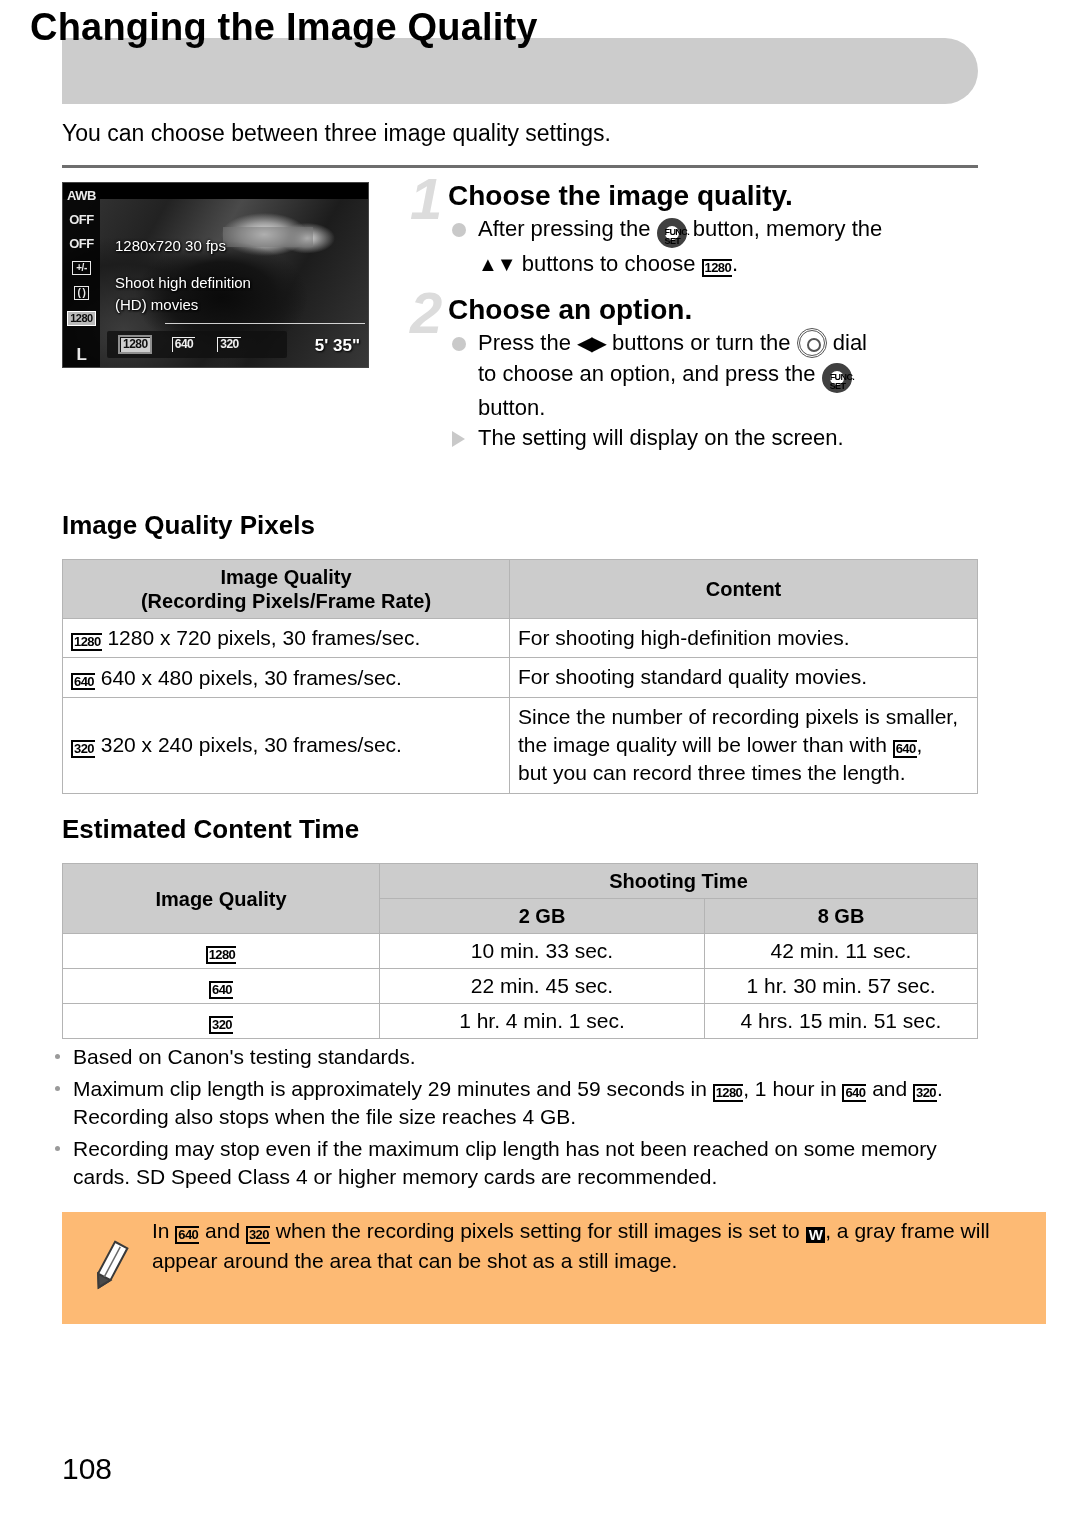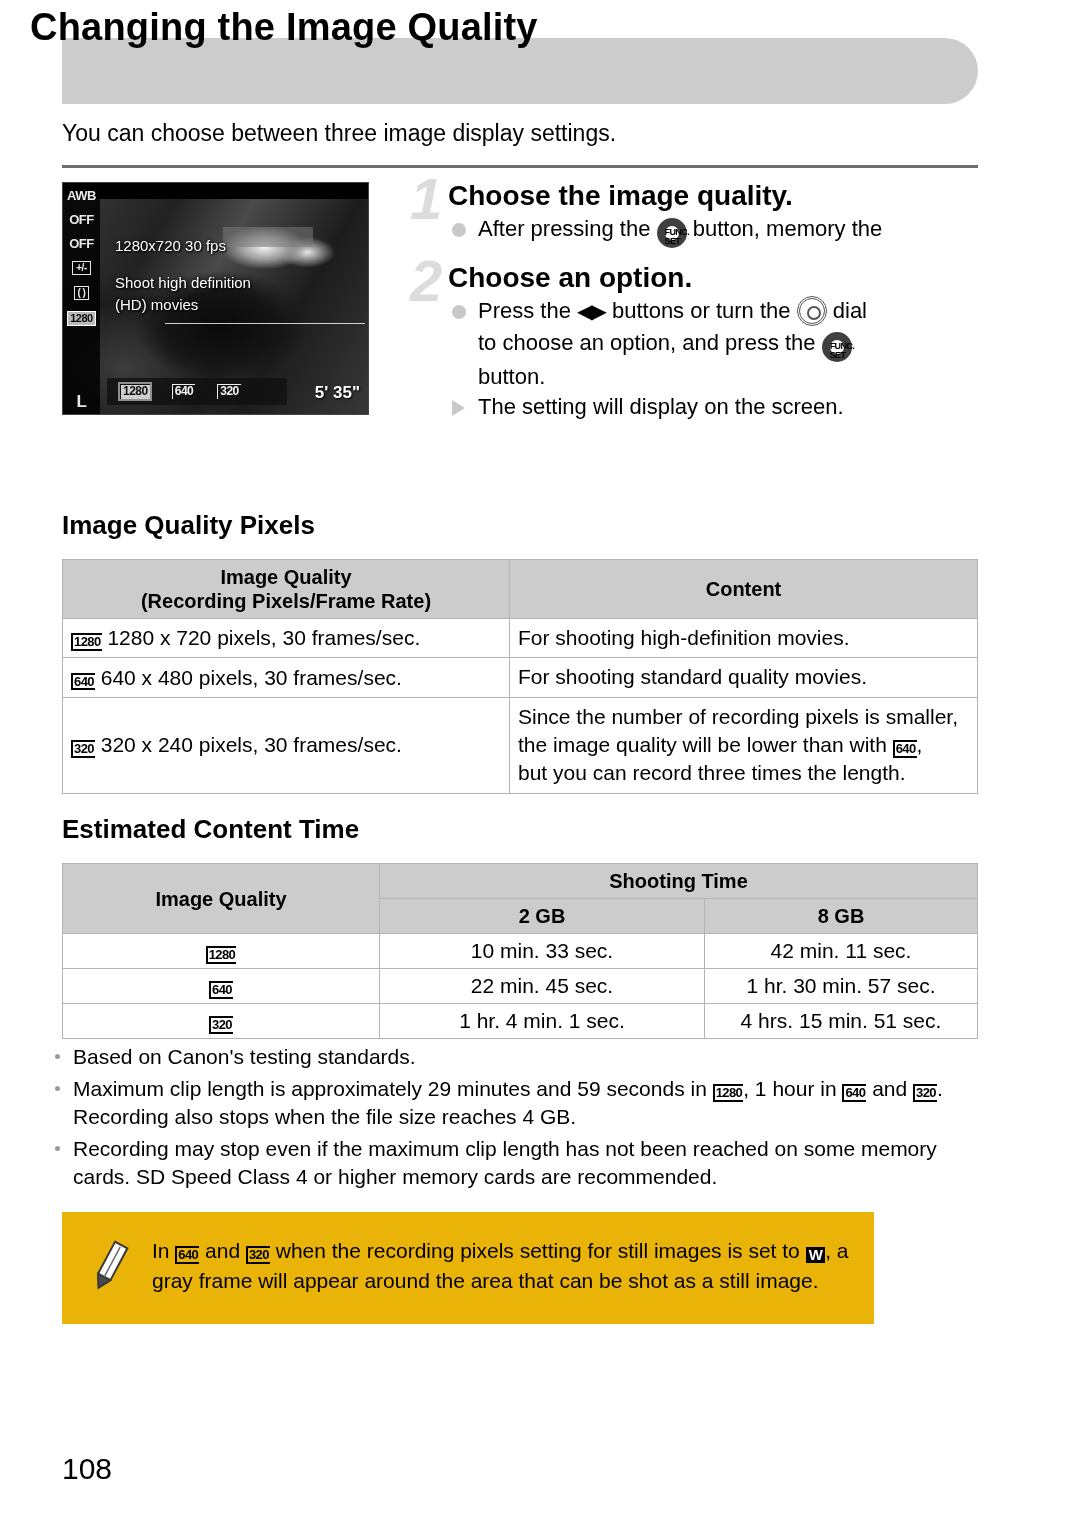--- a/index.html
+++ b/index.html
@@ -335,7 +335,7 @@
 
   <div class="title-band"></div>
   <div class="title-text">Changing the Image Quality</div>
-  <div class="intro">You can choose between three image display settings.</div>
+  <div class="intro">You can choose between three image quality settings.</div>
   <div class="rule"></div>
 
   <div class="lcd">

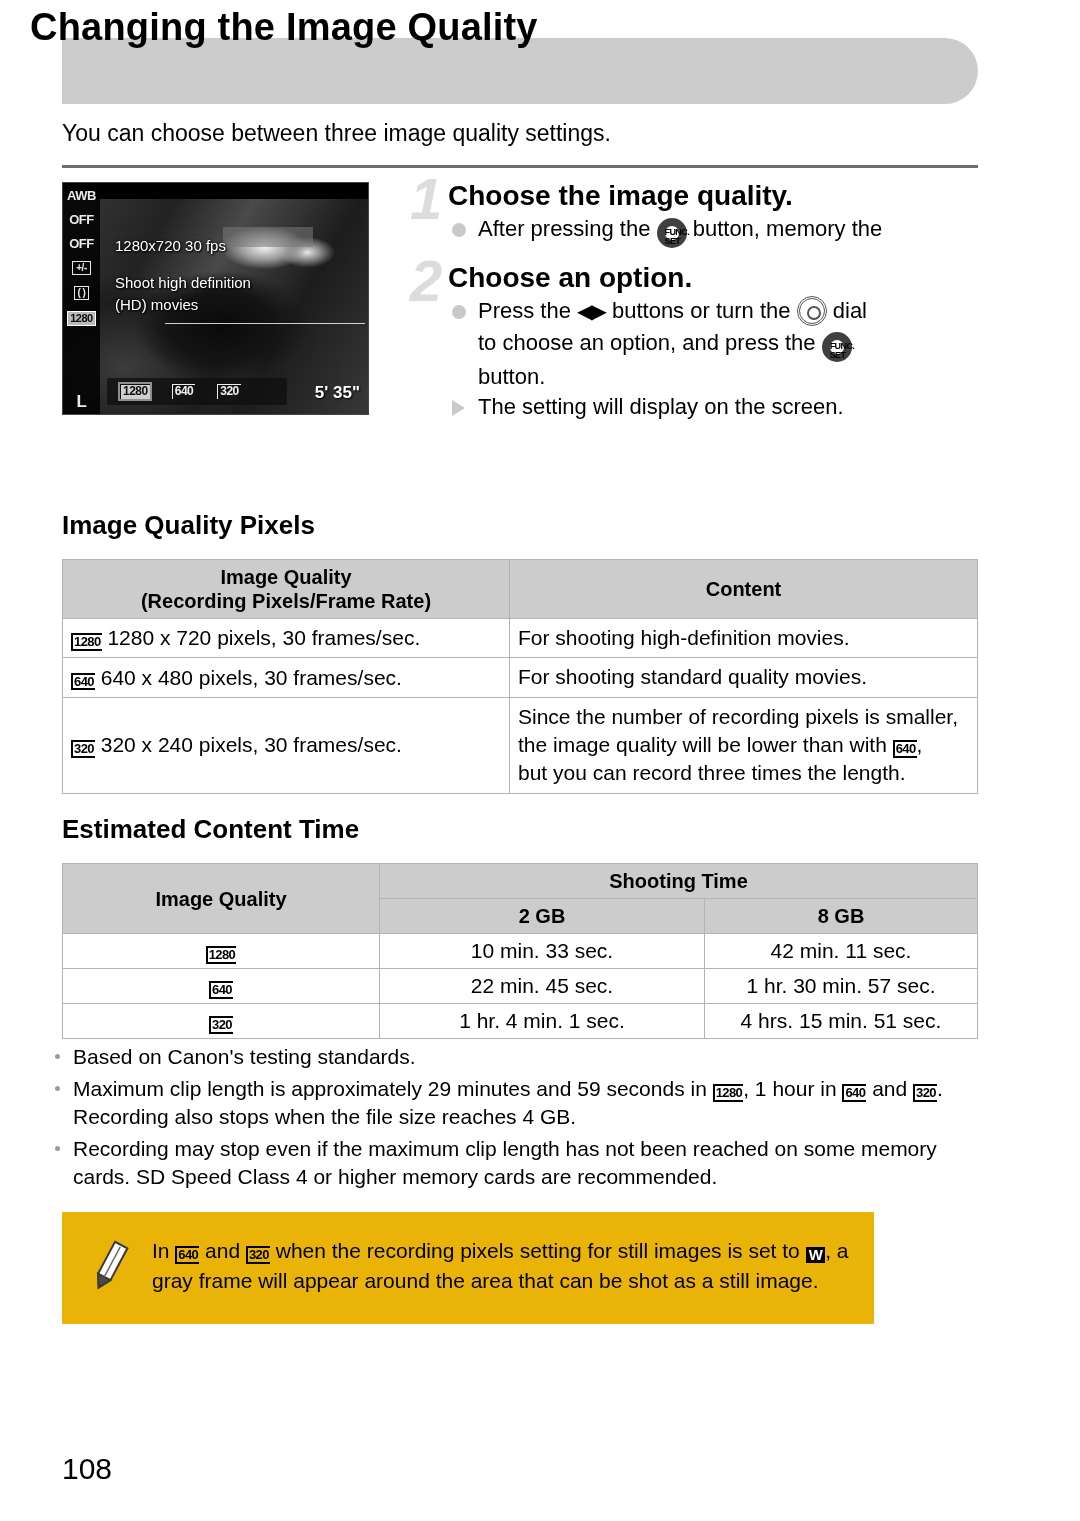--- a/index.html
+++ b/index.html
@@ -52,7 +52,7 @@
   .lcd {
     position: absolute;
     left: 62px; top: 182px;
-    width: 307px; height: 233px;
+    width: 307px; height: 186px;
     background: #701a75;
     overflow: hidden;
     border: 1px solid #444;

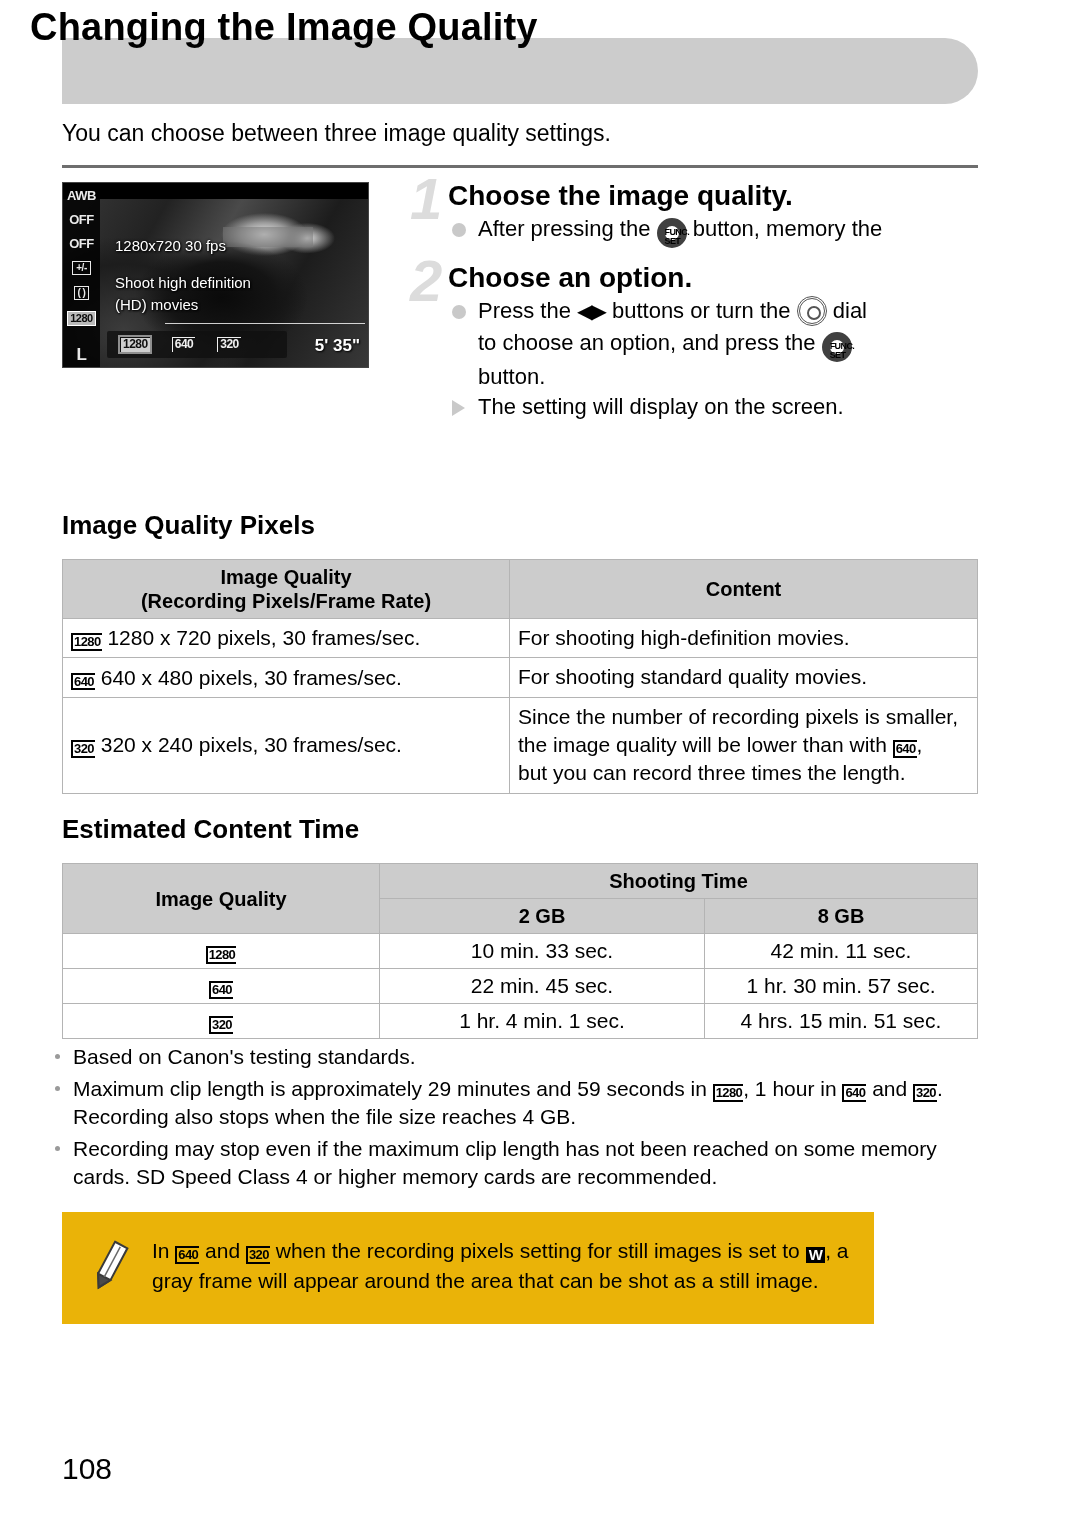--- a/index.html
+++ b/index.html
@@ -378,6 +378,11 @@
           <span class="dot"></span><span>After pressing the</span>
           <span class="ic ic-funcset"><i>FUNC.</i><i>SET</i></span>
           <span>button, memory the</span>
+        </div>
+        <div class="cont-line">
+          <span class="arrows">▲▼</span>
+          <span>buttons to choose</span>
+          <span class="ic ic-movie">1280</span><span>.</span>
         </div>
       </div>
     </div>

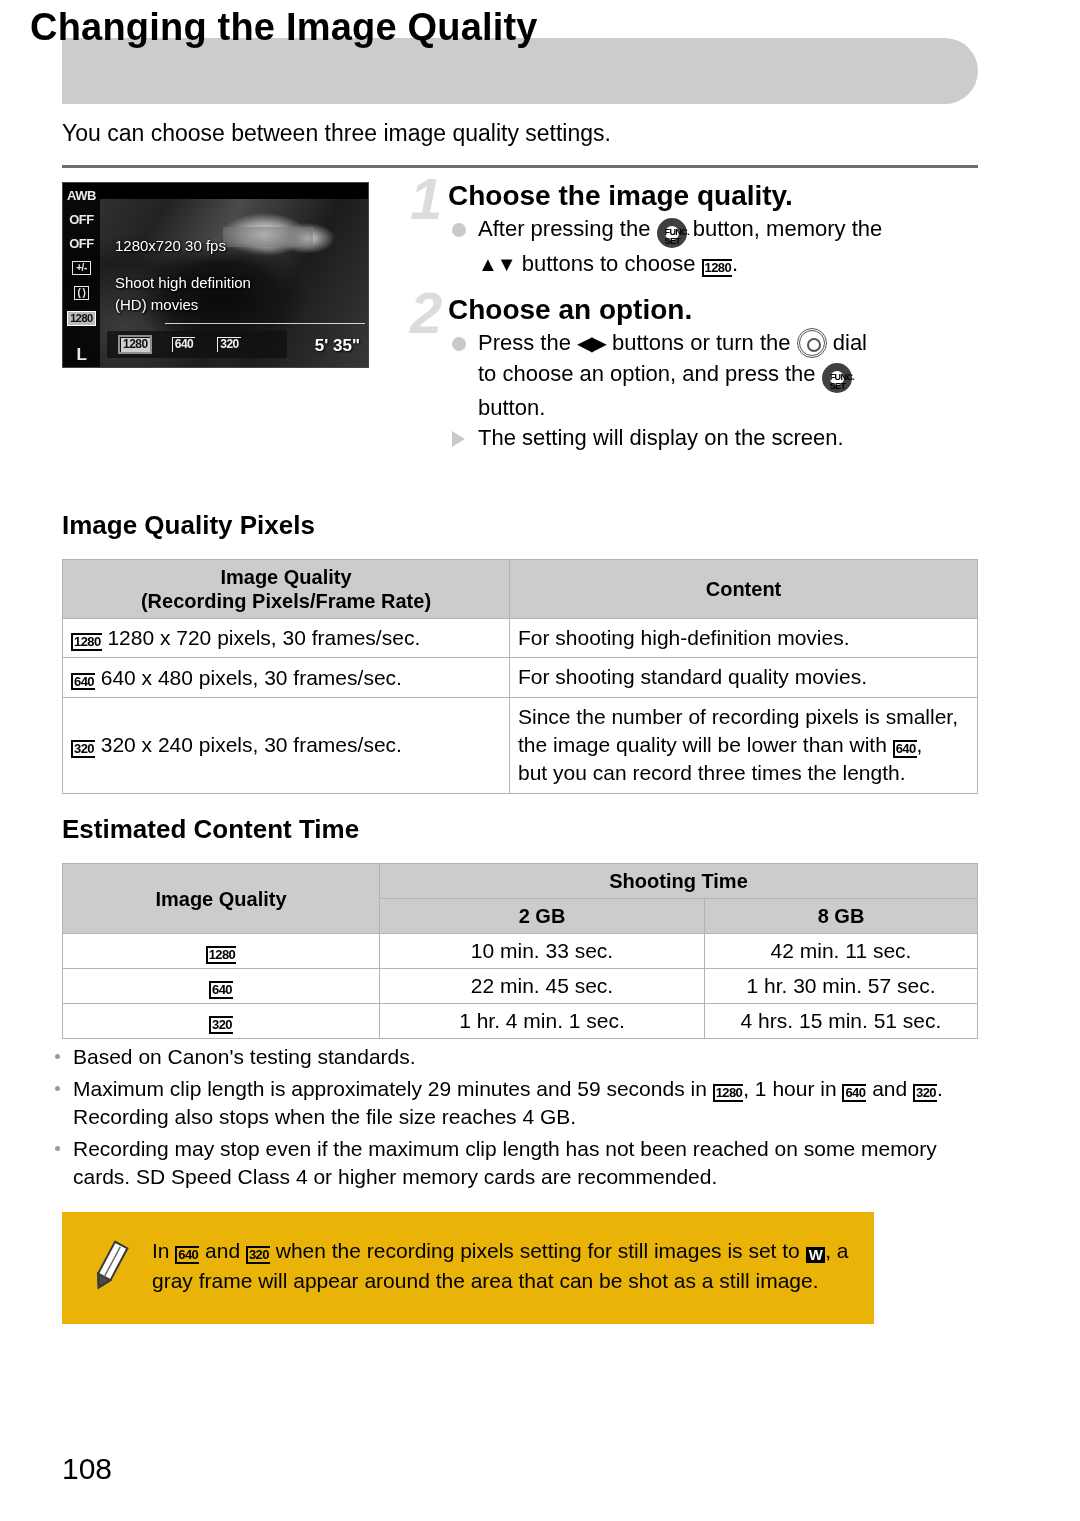--- a/index.html
+++ b/index.html
@@ -310,10 +310,10 @@
   .tipbox {
     position: absolute;
     left: 62px; top: 1212px;
-    width: 812px; height: 112px;
-    background: #eab308;
+    width: 984px; height: 112px;
+    background: #fdba74;
     box-sizing: border-box;
-    padding: 24px 16px 14px 90px;
+    padding: 4px 16px 14px 90px;
   }
   .tip-text { font-size: 21px; line-height: 1.42; }
   .pencil {

